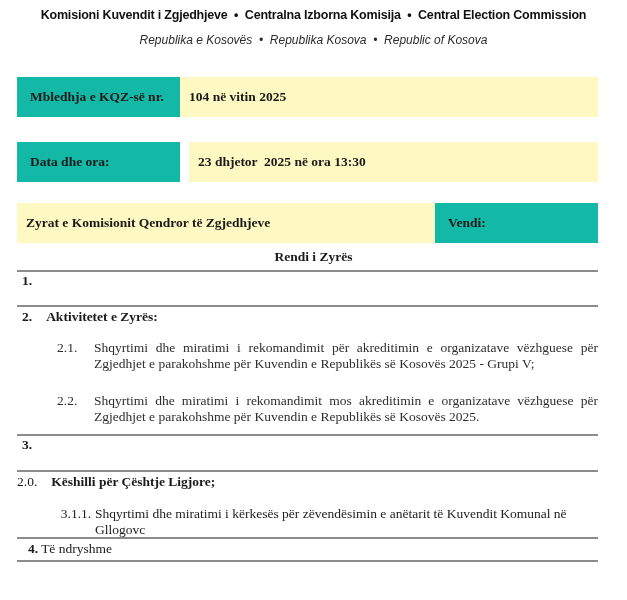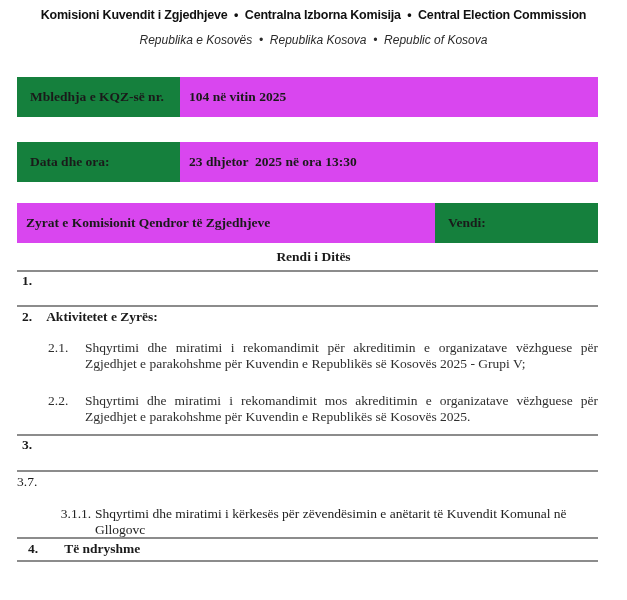--- a/index.html
+++ b/index.html
@@ -32,7 +32,7 @@
   .info-row.r1 { margin-bottom:25px; }
   .info-row.r2 { margin-bottom:21px; }
   .cell { display:flex; align-items:center; font-weight:bold; font-size:13.5px; }
-  .cell.label { width:150px; padding-left:13px; background:#15803d; }
+  .cell.label { width:150px; padding-left:13px; background:#14b8a6; }
   .cell.value { flex:1; padding-left:9px; background:#d946ef; white-space:pre-wrap; }
   
   .agenda-title { margin-top:6px; text-align:center; font-weight:bold; font-size:13.5px; }

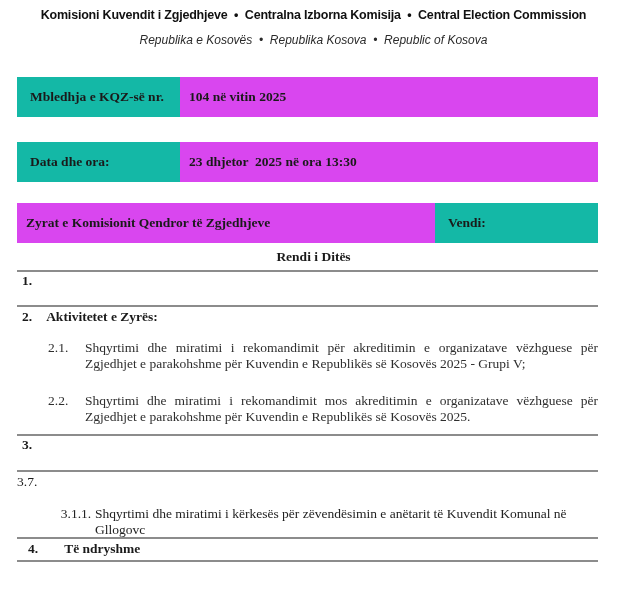--- a/index.html
+++ b/index.html
@@ -33,7 +33,7 @@
   .info-row.r2 { margin-bottom:21px; }
   .cell { display:flex; align-items:center; font-weight:bold; font-size:13.5px; }
   .cell.label { width:150px; padding-left:13px; background:#14b8a6; }
-  .cell.value { flex:1; padding-left:9px; background:#d946ef; white-space:pre-wrap; }
+  .cell.value { flex:1; padding-left:9px; background:#fef9c3; white-space:pre-wrap; }
   
   .agenda-title { margin-top:6px; text-align:center; font-weight:bold; font-size:13.5px; }
   .rule { height:0; border-top:2px solid #8c8c8c; margin-left:17px; margin-right:29px; }

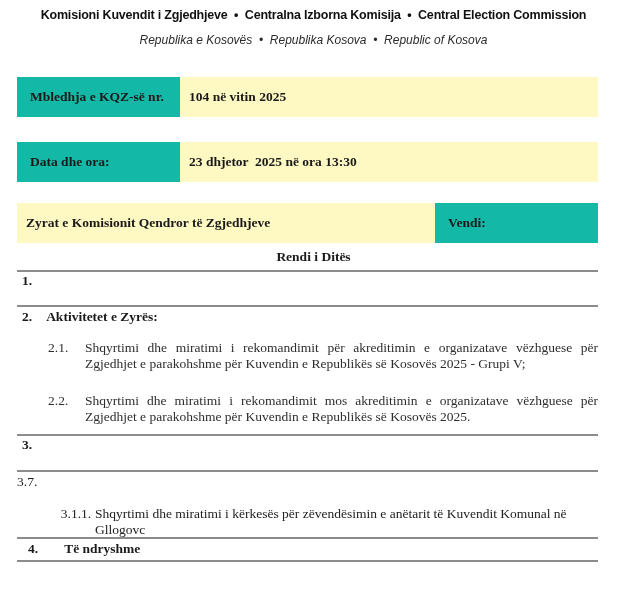--- a/index.html
+++ b/index.html
@@ -30,7 +30,7 @@
   .info-table { margin:30px 29px 0 17px; }
   .info-row { display:flex; height:40px; }
   .info-row.r1 { margin-bottom:25px; }
-  .info-row.r2 { margin-bottom:21px; }
+  .info-row.r2 { margin-bottom:21px;gap:9px; }
   .cell { display:flex; align-items:center; font-weight:bold; font-size:13.5px; }
   .cell.label { width:150px; padding-left:13px; background:#14b8a6; }
   .cell.value { flex:1; padding-left:9px; background:#fef9c3; white-space:pre-wrap; }

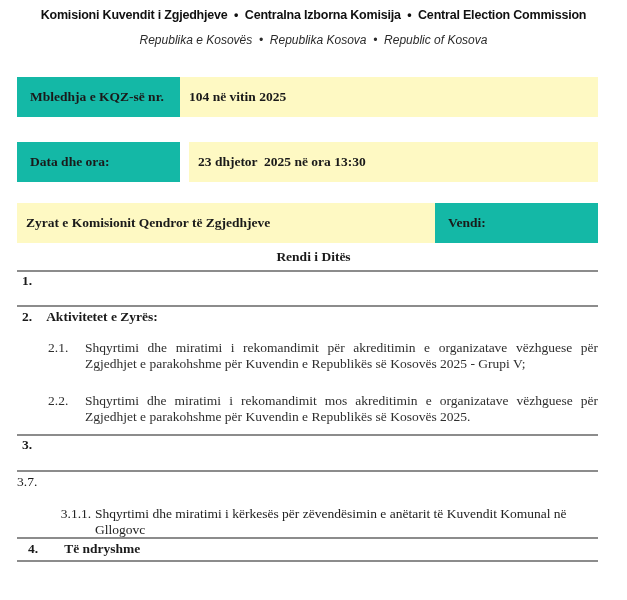--- a/index.html
+++ b/index.html
@@ -88,7 +88,7 @@
     </div>
   </div>
 
-  <div class="agenda-title">Rendi i Ditës</div>
+  <div class="agenda-title">Rendi i Zyrës</div>
 
   <div class="rule r-t5"></div>
 

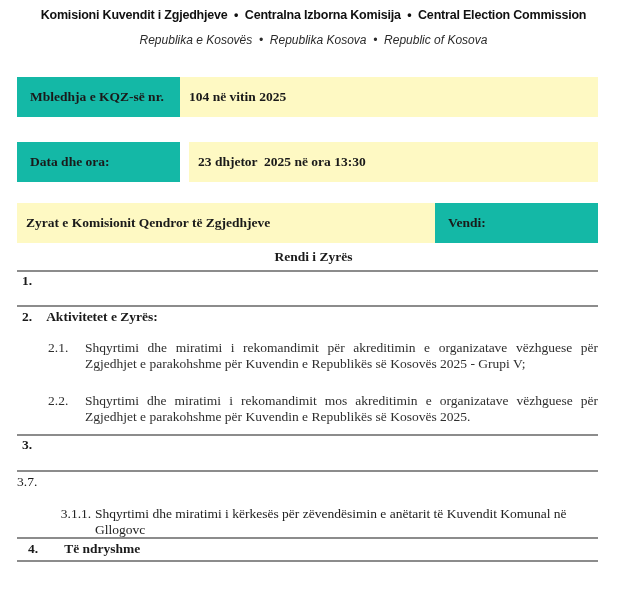--- a/index.html
+++ b/index.html
@@ -52,7 +52,7 @@
   .subitem { display:flex; line-height:16px; color:#2e2e2e; }
   .subitem.s21 { margin-top:15px; }
   .subitem.s22 { margin-top:21px; }
-  .subitem .sn { margin-left:31px; width:37px; flex:none; }
+  .subitem .sn { margin-left:40px; width:37px; flex:none; }
   .subitem .st { flex:1; text-align:justify; }
   .item3-title { margin-top:3px; padding-left:21px; font-weight:bold; line-height:16px; }
   .item31-line { display:flex; margin-top:2px; line-height:16px; }

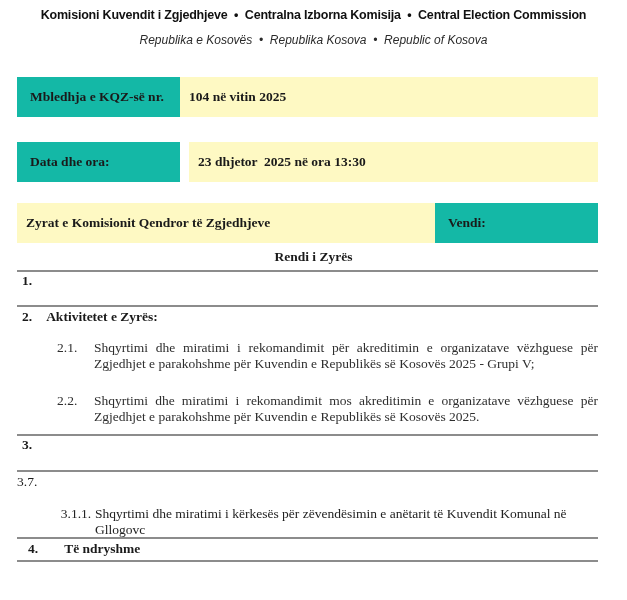--- a/index.html
+++ b/index.html
@@ -123,7 +123,7 @@
 
   <div class="body-block">
     <div class="item31-line">
-      <span class="n">3.7.</span>
+      <span class="n">2.0.</span>
     </div>
     <div class="sub311">
       <span class="sn">3.1.1.</span>

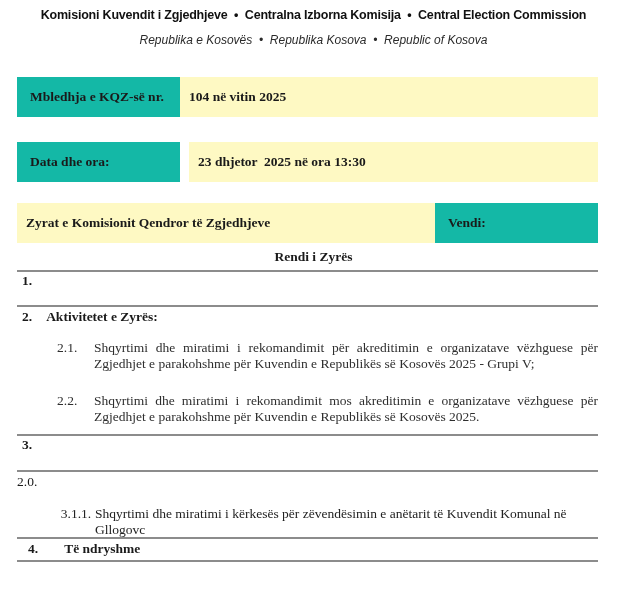--- a/index.html
+++ b/index.html
@@ -124,6 +124,7 @@
   <div class="body-block">
     <div class="item31-line">
       <span class="n">2.0.</span>
+      <span class="t">Këshilli për Çështje Ligjore;</span>
     </div>
     <div class="sub311">
       <span class="sn">3.1.1.</span>

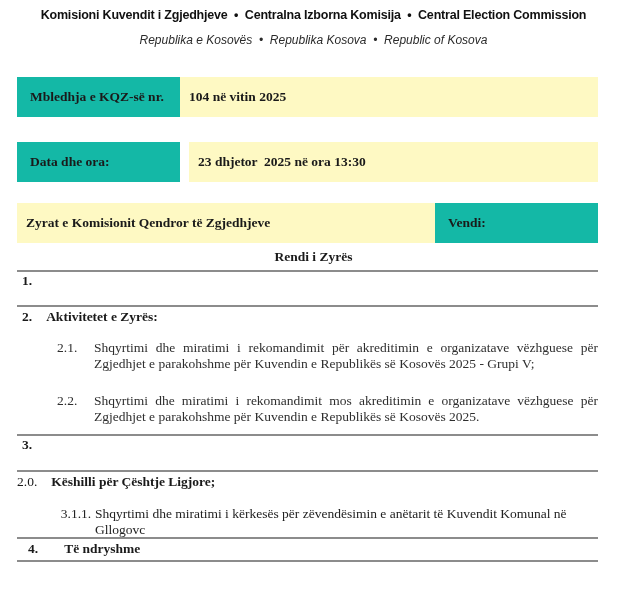--- a/index.html
+++ b/index.html
@@ -63,7 +63,7 @@
   .sub311 .st { max-width:482px; }
   .item4-line { display:flex; margin-top:2px; line-height:16px; }
   .item4-line .n { padding-left:11px; font-weight:bold; }
-  .item4-line .t { margin-left:26px; font-weight:bold; }
+  .item4-line .t { margin-left:3px; font-weight:normal; }
 </style>
 </head>
 <body>

